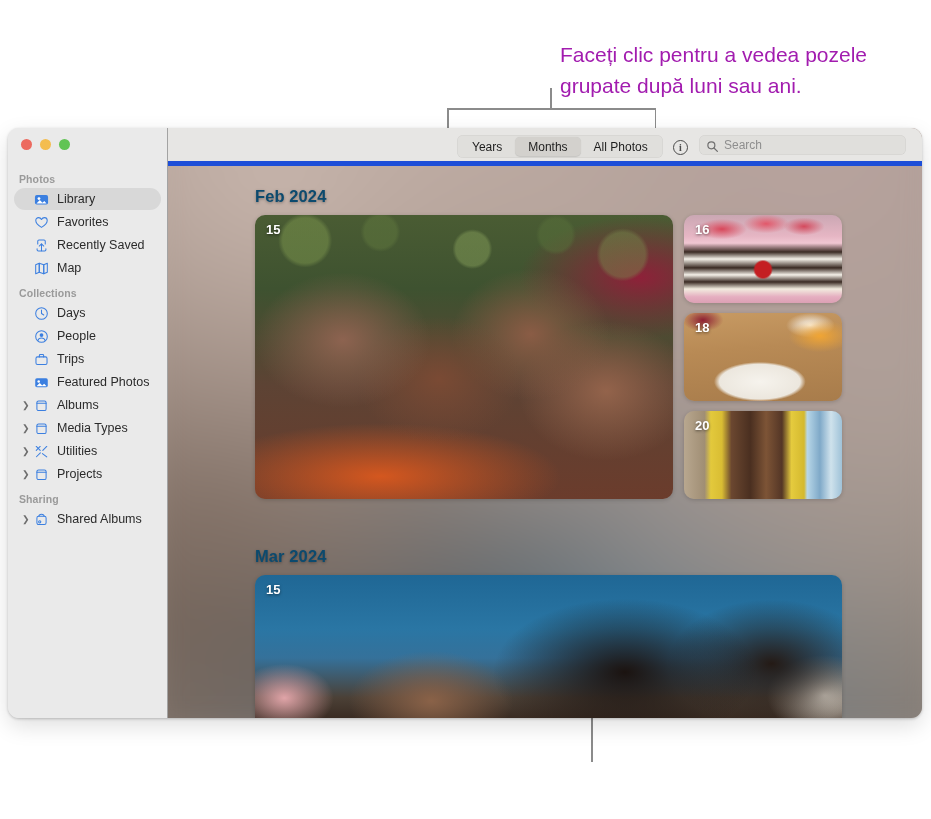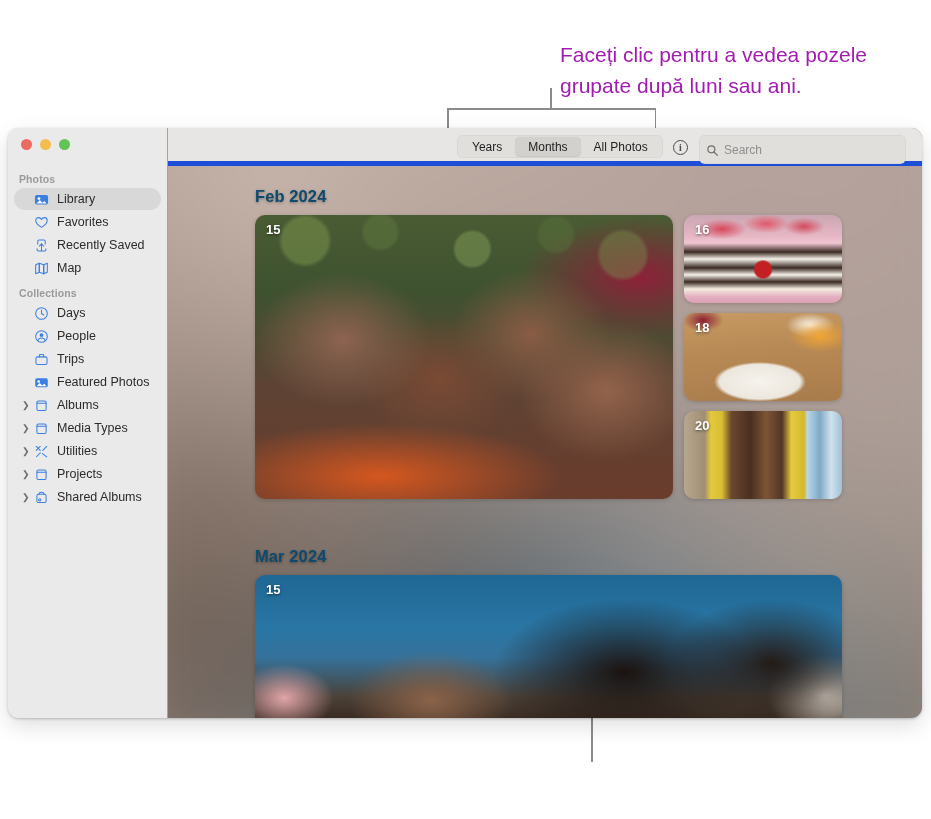--- a/index.html
+++ b/index.html
@@ -138,7 +138,7 @@
   }
   #search-field {
     position: absolute; left: 531px; top: 7px;
-    width: 207px; height: 29px;
+    width: 207px; height: 20px;
     background: #e0dfdc; border-radius: 6px;
     display: flex; align-items: center; padding-left: 7px;
     box-shadow: inset 0 0 0 .5px rgba(0,0,0,.07);

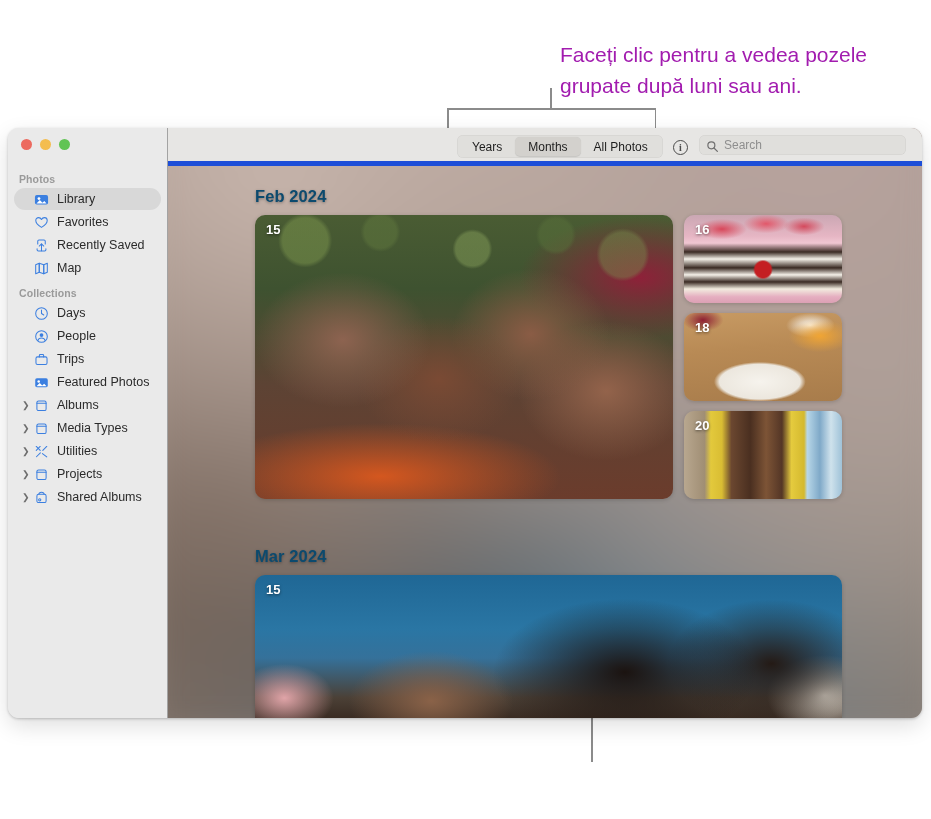--- a/index.html
+++ b/index.html
@@ -384,6 +384,7 @@
             </span>
             <span>Projects</span>
           </div>
+          <div class="sb-header">Sharing</div>
           <div class="sb-item">
             <span class="disc">❯</span>
             <span class="sb-ico">

